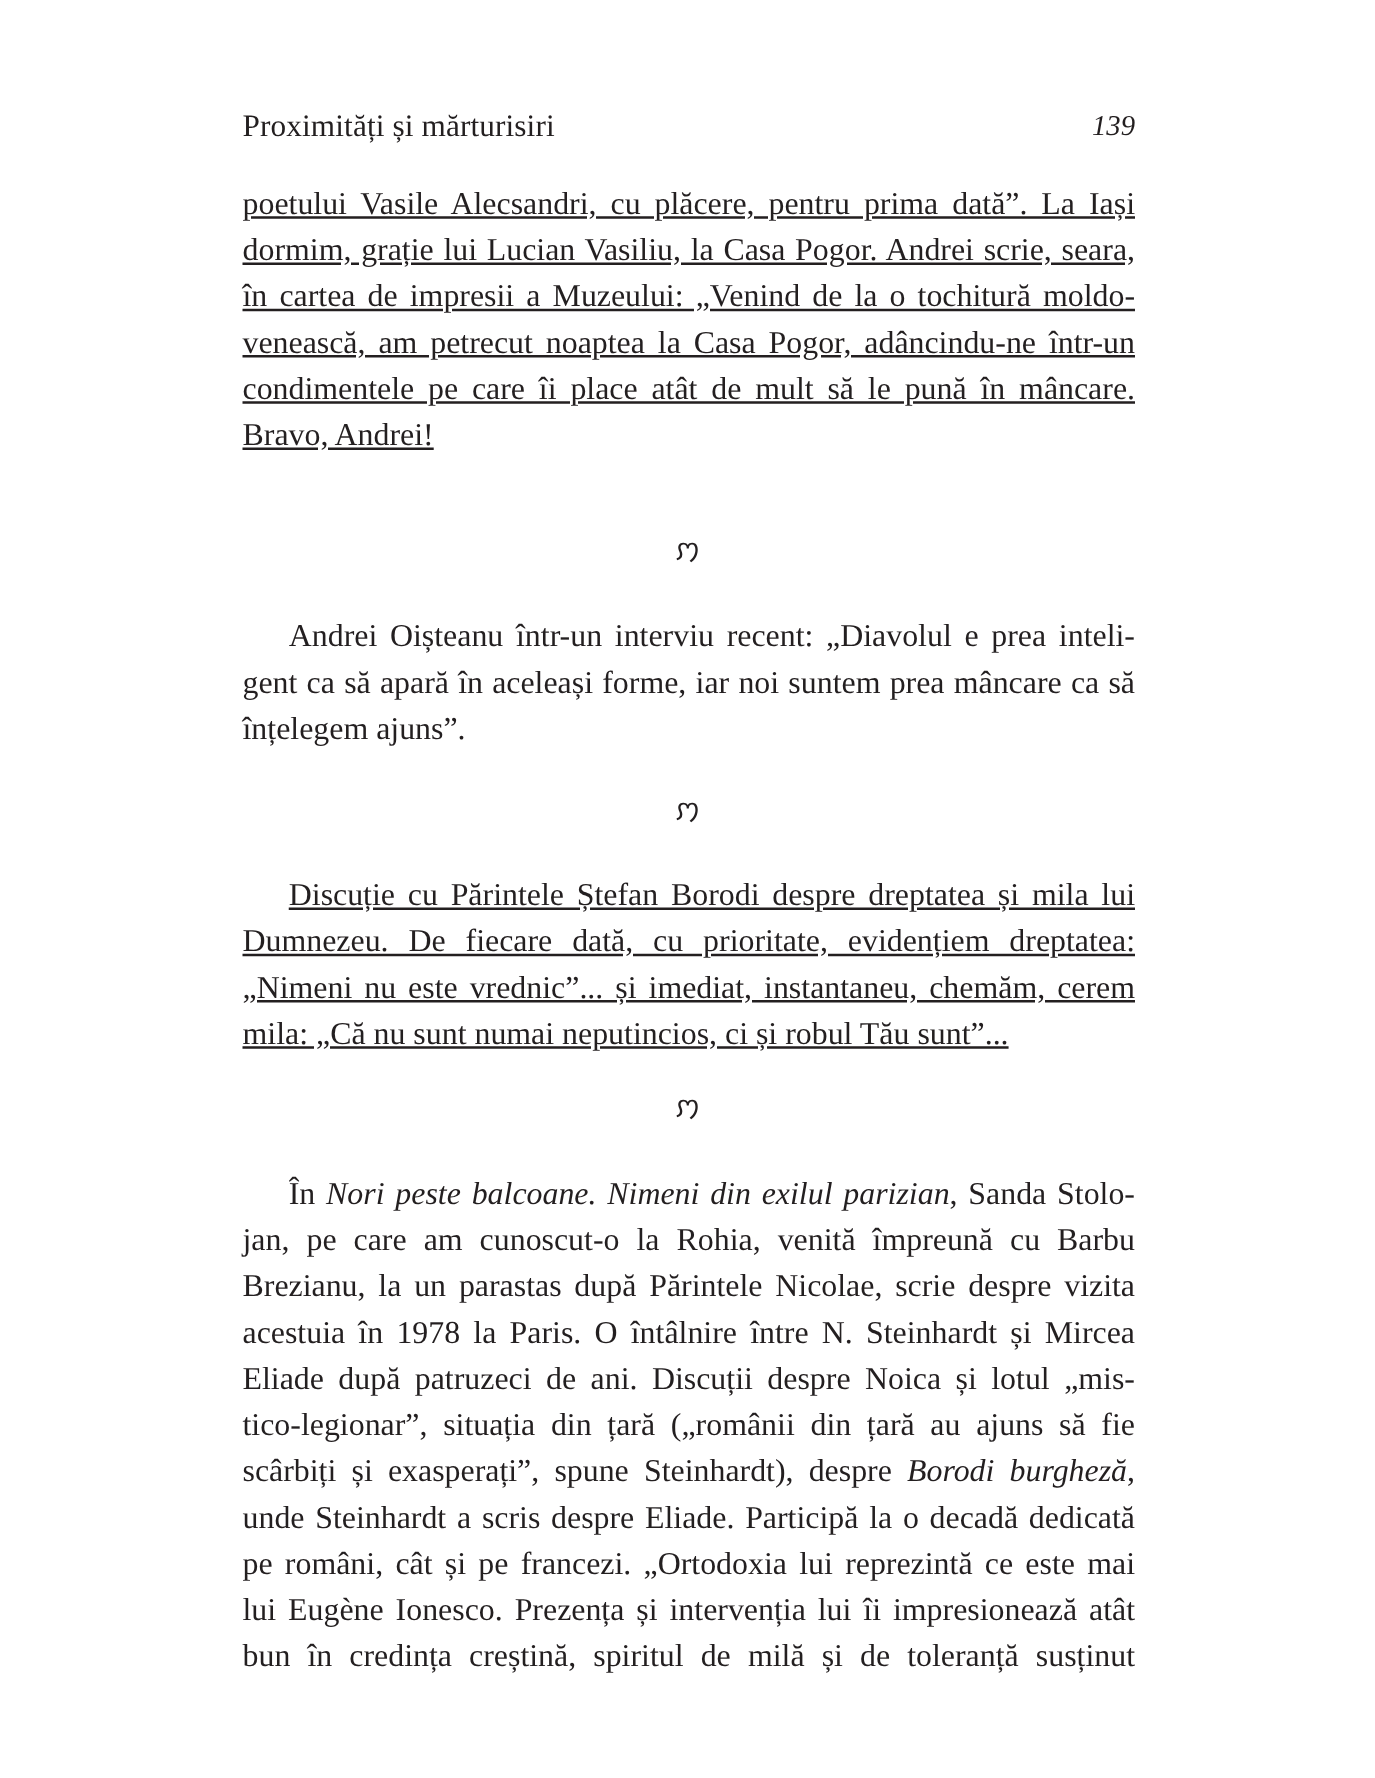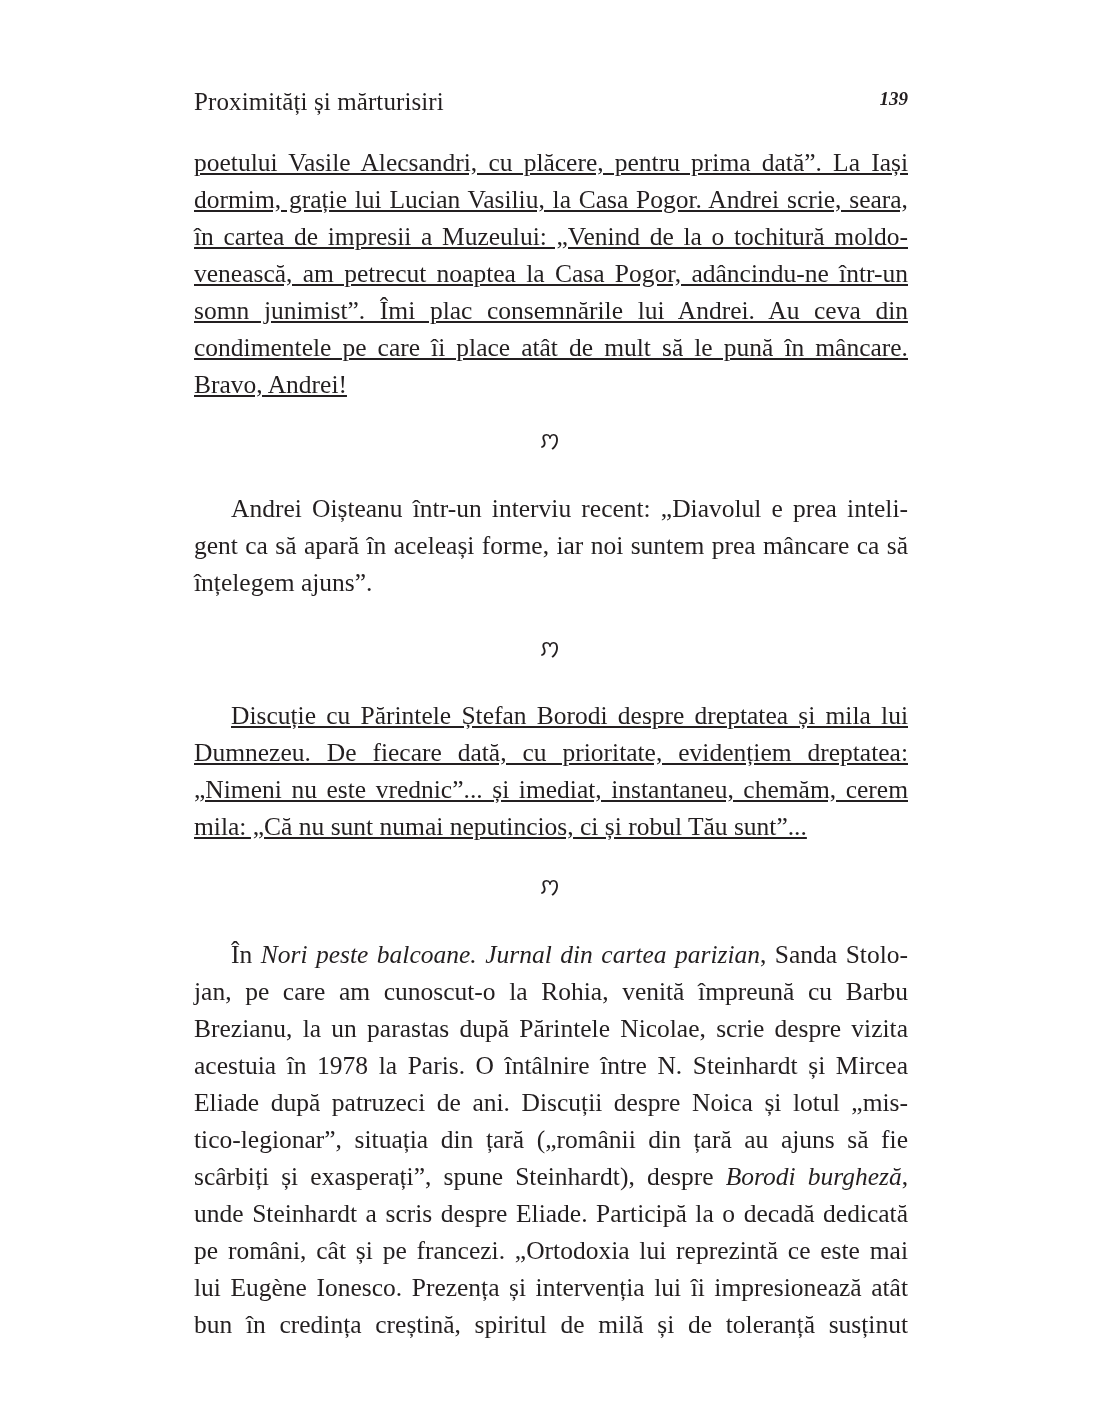--- a/index.html
+++ b/index.html
@@ -7,7 +7,7 @@
          font-family: "Liberation Serif", "DejaVu Serif", serif; color: #231f20; }
   .header { position: absolute; left: 194px; top: 88px; width: 714px; height: 40px; }
   .running-title { position: absolute; left: 0; top: 0; font-size: 25px; letter-spacing: 0.1px; }
-  .page-number { position: absolute; right: 0; top: 0; font-style: italic; font-size: 19px; font-weight: bold; }
+  .page-number { position: absolute; right: 0; top: 0; font-style: italic; font-size: 23px; }
   .block { position: absolute; left: 194px; width: 714px; }
   .line { display: block; height: 37px; line-height: 37px; font-size: 25.5px; white-space: nowrap;
           text-align: justify; text-align-last: justify; }

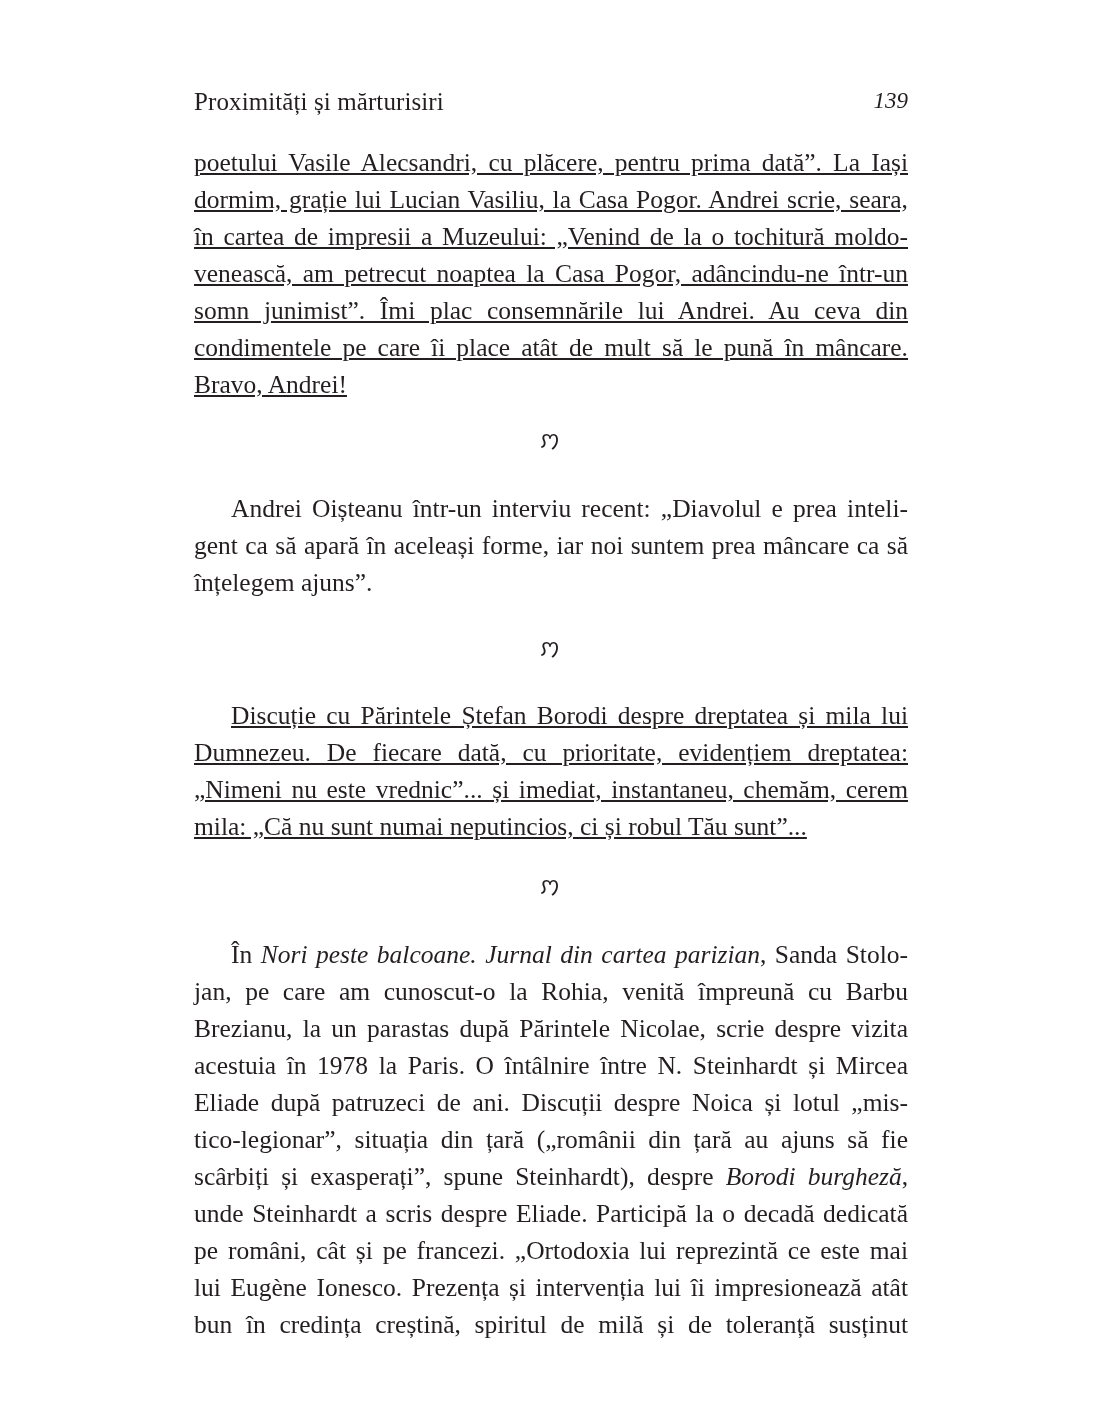--- a/index.html
+++ b/index.html
@@ -29,7 +29,6 @@
   <span class="line">dormim, grație lui Lucian Vasiliu, la Casa Pogor. Andrei scrie, seara,</span>
   <span class="line">în cartea de impresii a Muzeului: „Venind de la o tochitură moldo-</span>
   <span class="line">venească, am petrecut noaptea la Casa Pogor, adâncindu-ne într-un</span>
-  <span class="line">somn junimist”. Îmi plac consemnările lui Andrei. Au ceva din</span>
   <span class="line">condimentele pe care îi place atât de mult să le pună în mâncare.</span>
   <span class="line last">Bravo, Andrei!</span>
 </div>

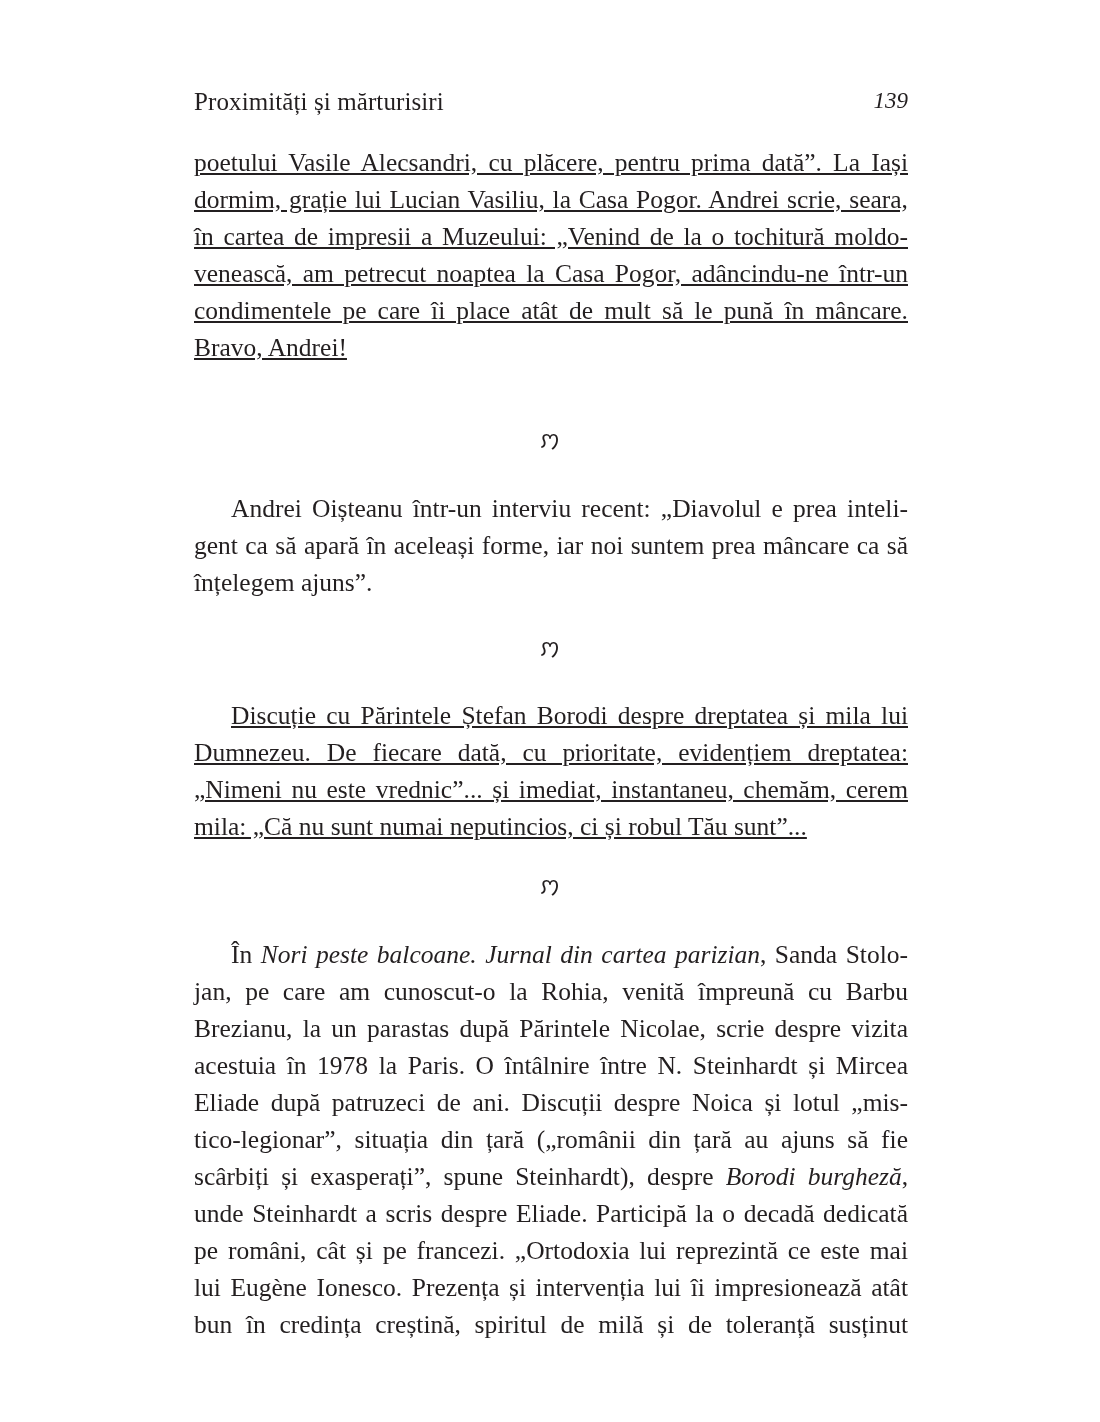--- a/index.html
+++ b/index.html
@@ -53,7 +53,7 @@
 <div class="ornament" style="top:874px;">ꩀ</div>
 
 <div class="block" style="top:936px;">
-  <span class="line indent"><span>În </span><i>Nori peste balcoane. Jurnal din cartea parizian</i><span>, Sanda Stolo-</span></span>
+  <span class="line indent"><span>În </span><i>Nori peste balcoane. Nimeni din exilul parizian</i><span>, Sanda Stolo-</span></span>
   <span class="line">jan, pe care am cunoscut-o la Rohia, venită împreună cu Barbu</span>
   <span class="line">Brezianu, la un parastas după Părintele Nicolae, scrie despre vizita</span>
   <span class="line">acestuia în 1978 la Paris. O întâlnire între N. Steinhardt și Mircea</span>

